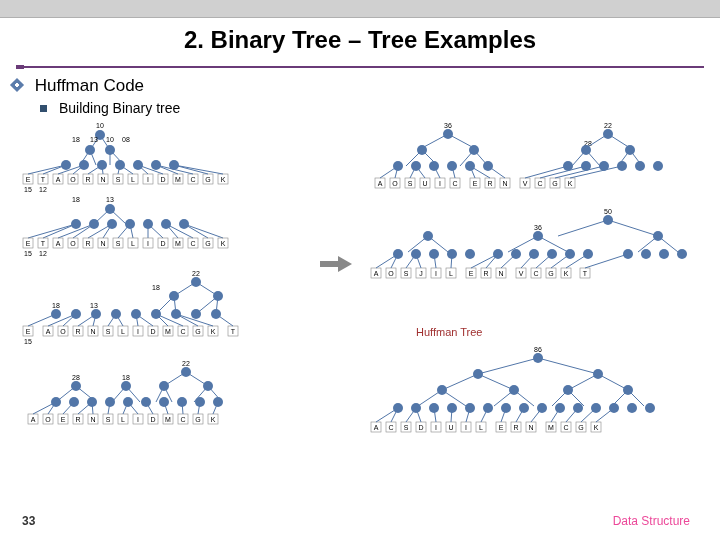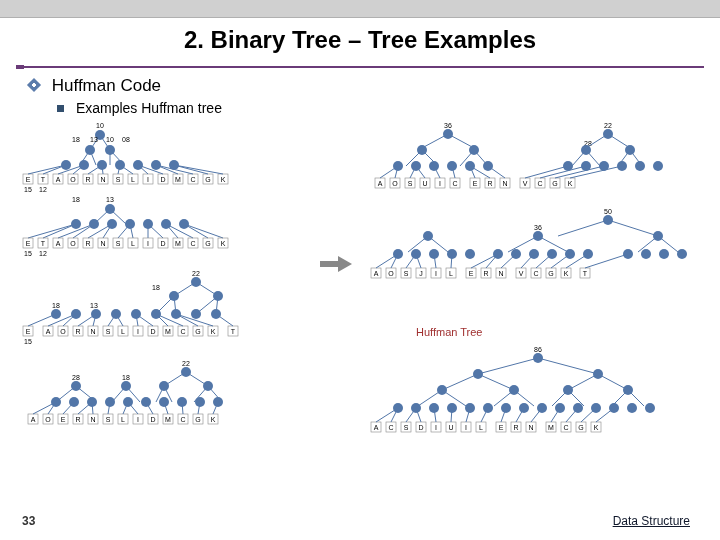--- a/index.html
+++ b/index.html
@@ -37,7 +37,7 @@
     background: #6a3b78;
   }
   .section {
-    padding: 0 29px;
+    padding: 0 12px;
   }
   .h1 {
     font-size: 17px;

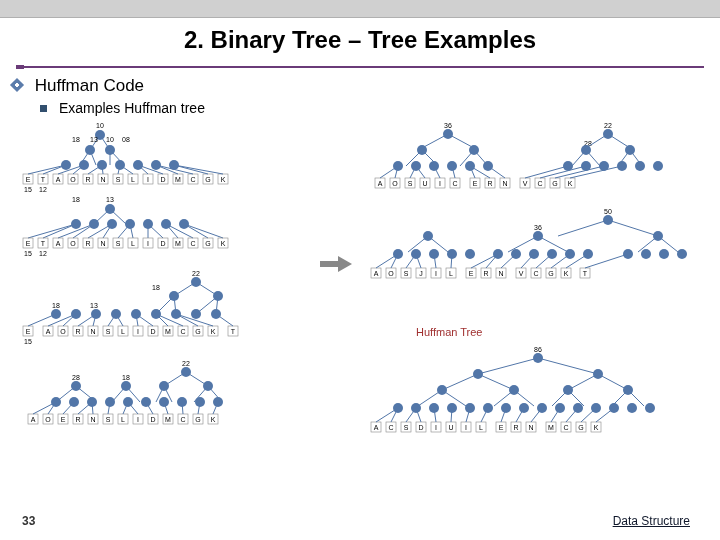--- a/index.html
+++ b/index.html
@@ -114,7 +114,7 @@
   </div>
   <div class="h2">
     <span class="sq"></span>
-    <span>Examples Huffman tree</span>
+    <span>Building Binary tree</span>
   </div>
 </div>
 

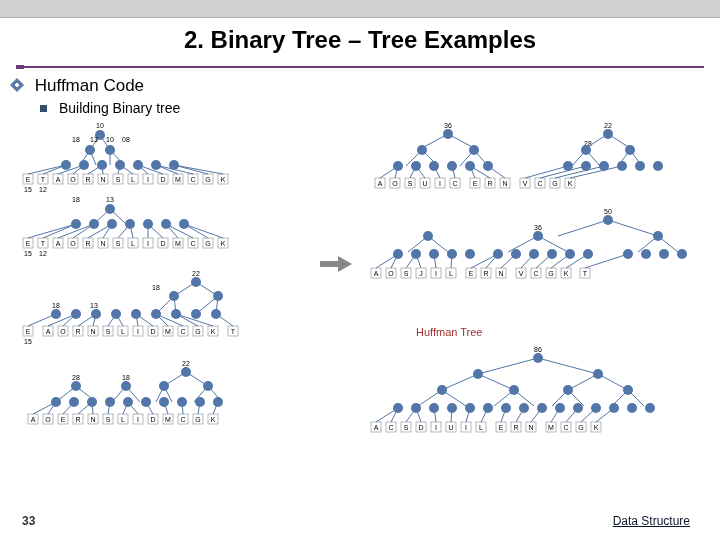--- a/index.html
+++ b/index.html
@@ -83,8 +83,7 @@
     right: 30px;
     bottom: 12px;
     font-size: 12px;
-    color: #0f172a;
-    text-decoration: underline;
+    color: #ec4899;
   }
   .huff-label {
     position: absolute;

